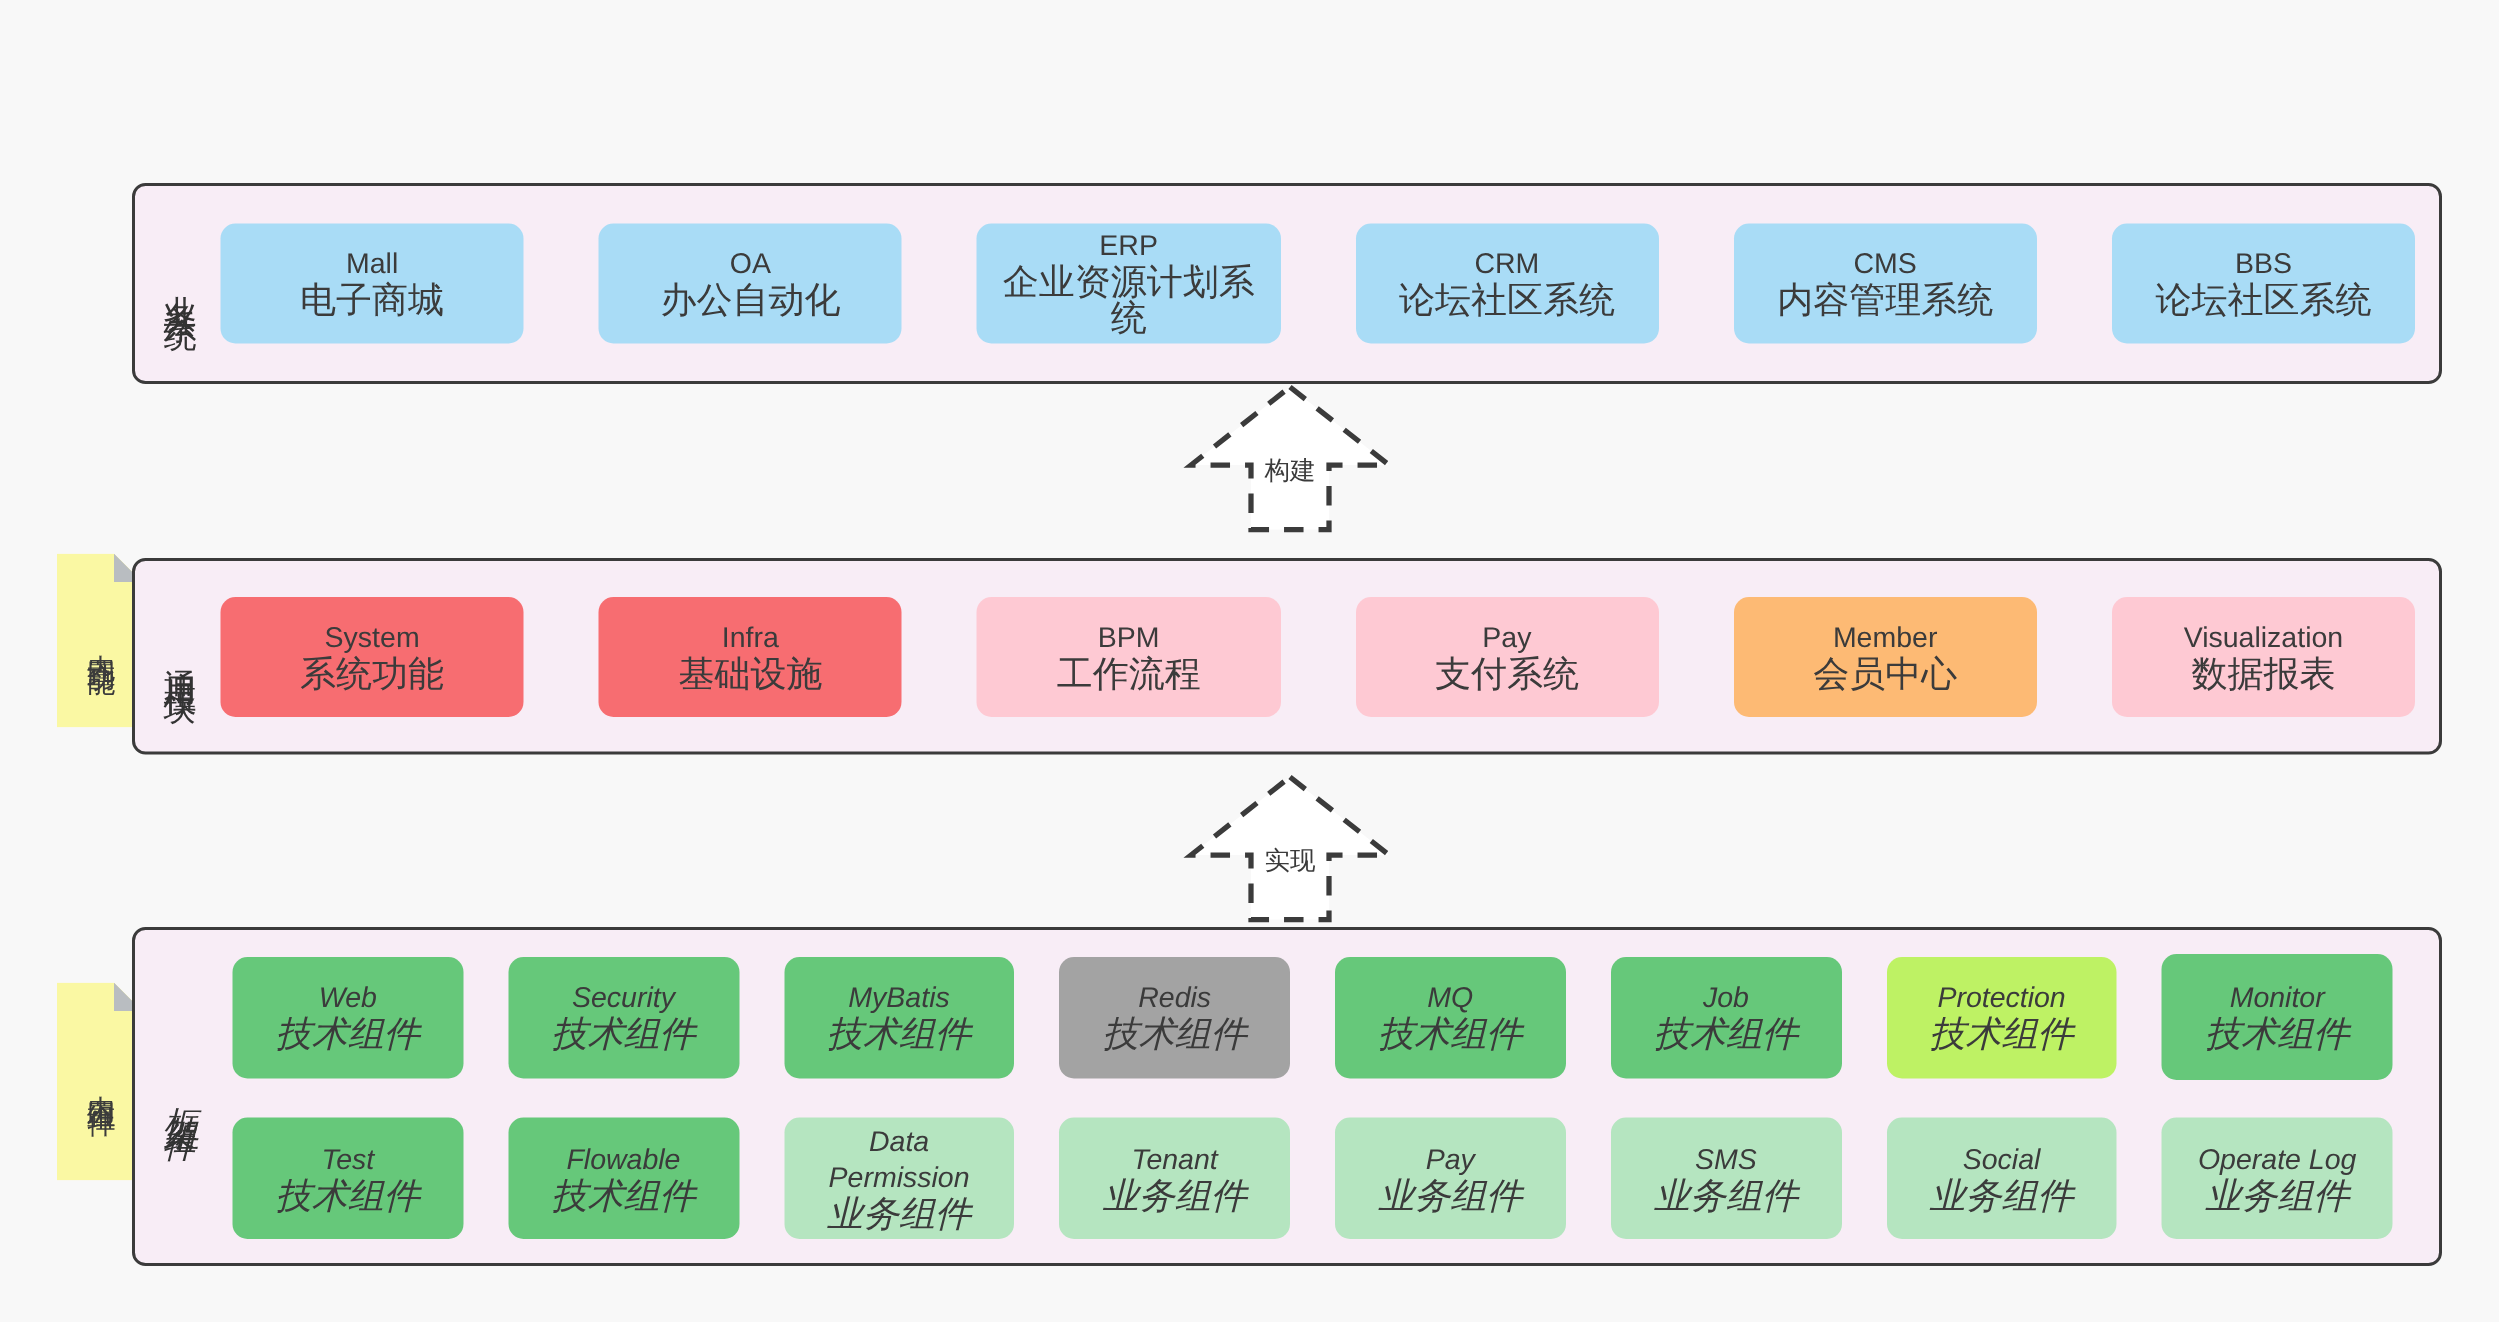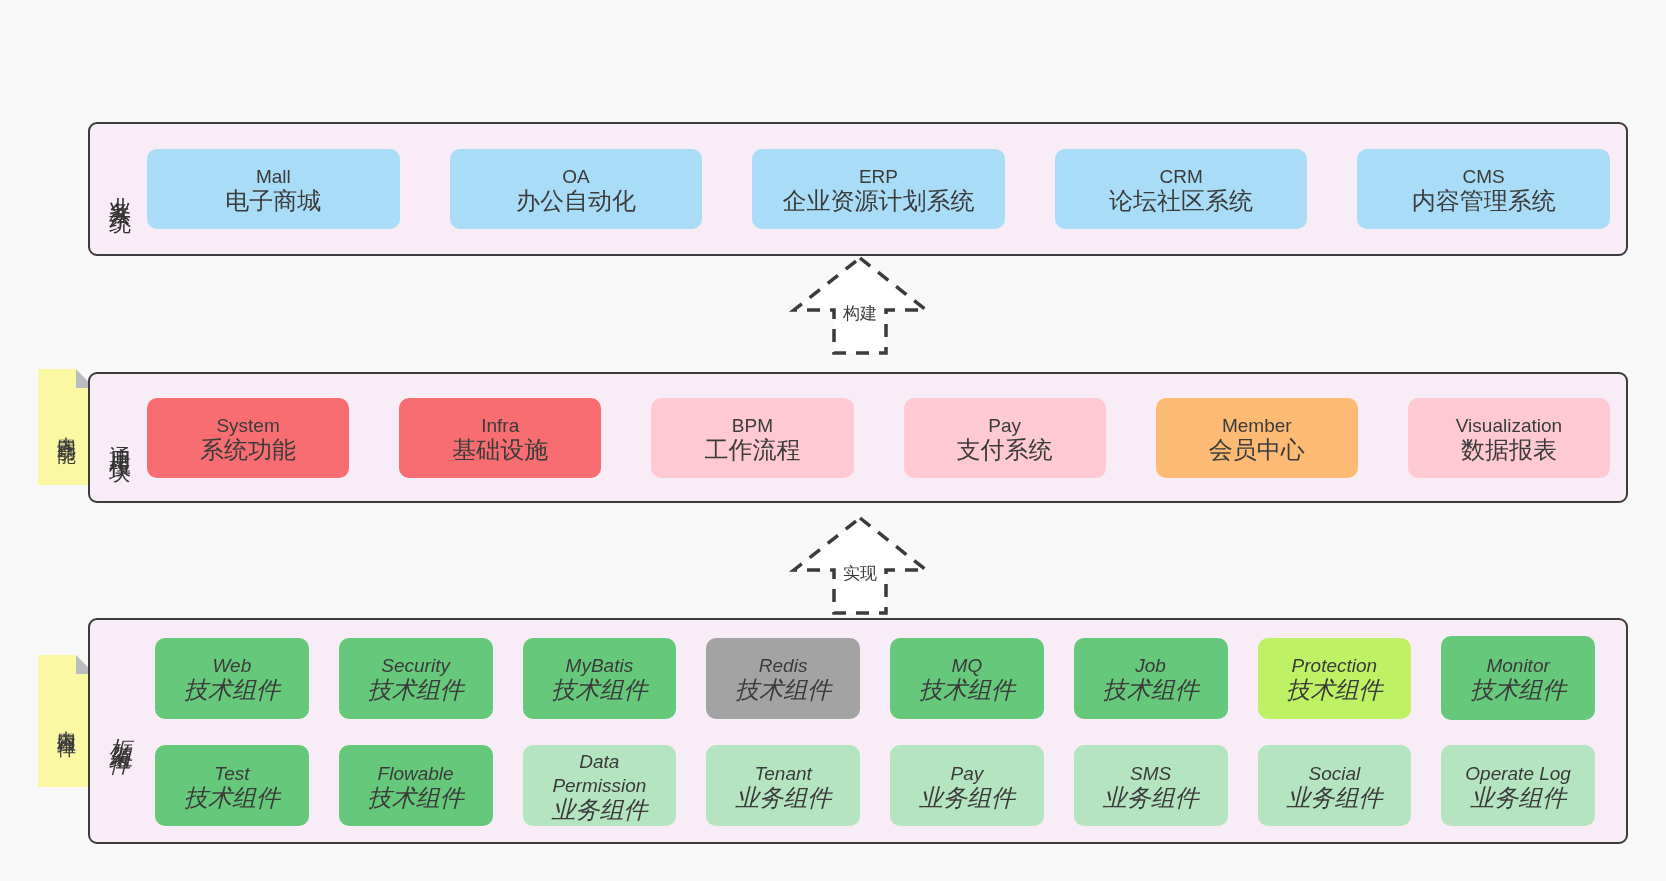--- a/index.html
+++ b/index.html
@@ -78,6 +78,10 @@
               <div class="box-en">CMS</div>
               <div class="box-zh">内容管理系统</div>
             </div>
+            <div class="box" style="height: 80px; background: rgb(169, 220, 246);">
+              <div class="box-en">BBS</div>
+              <div class="box-zh">论坛社区系统</div>
+            </div>
           </div>
         </div>
       </div>

